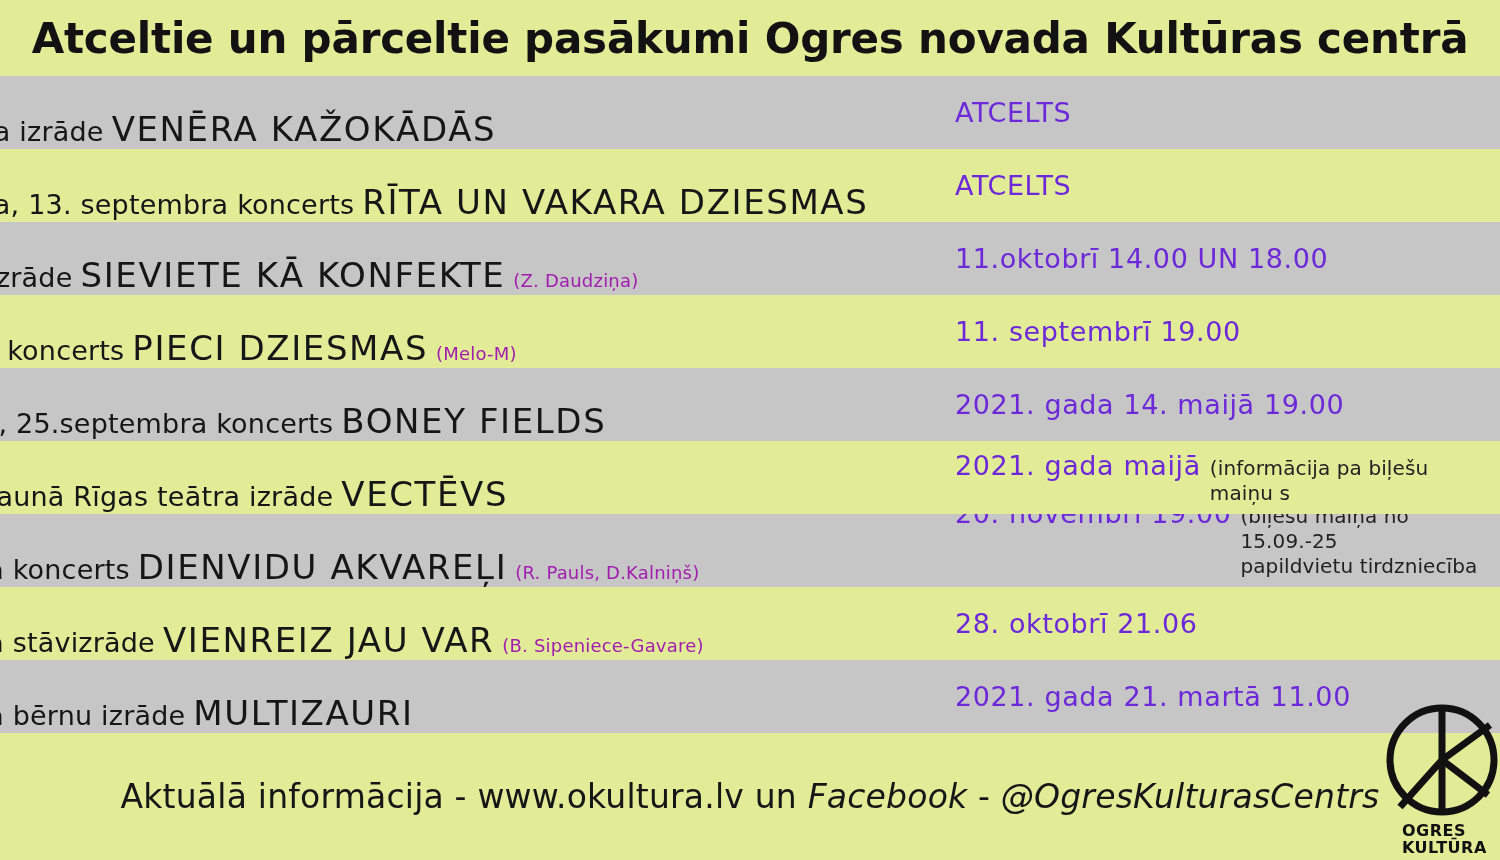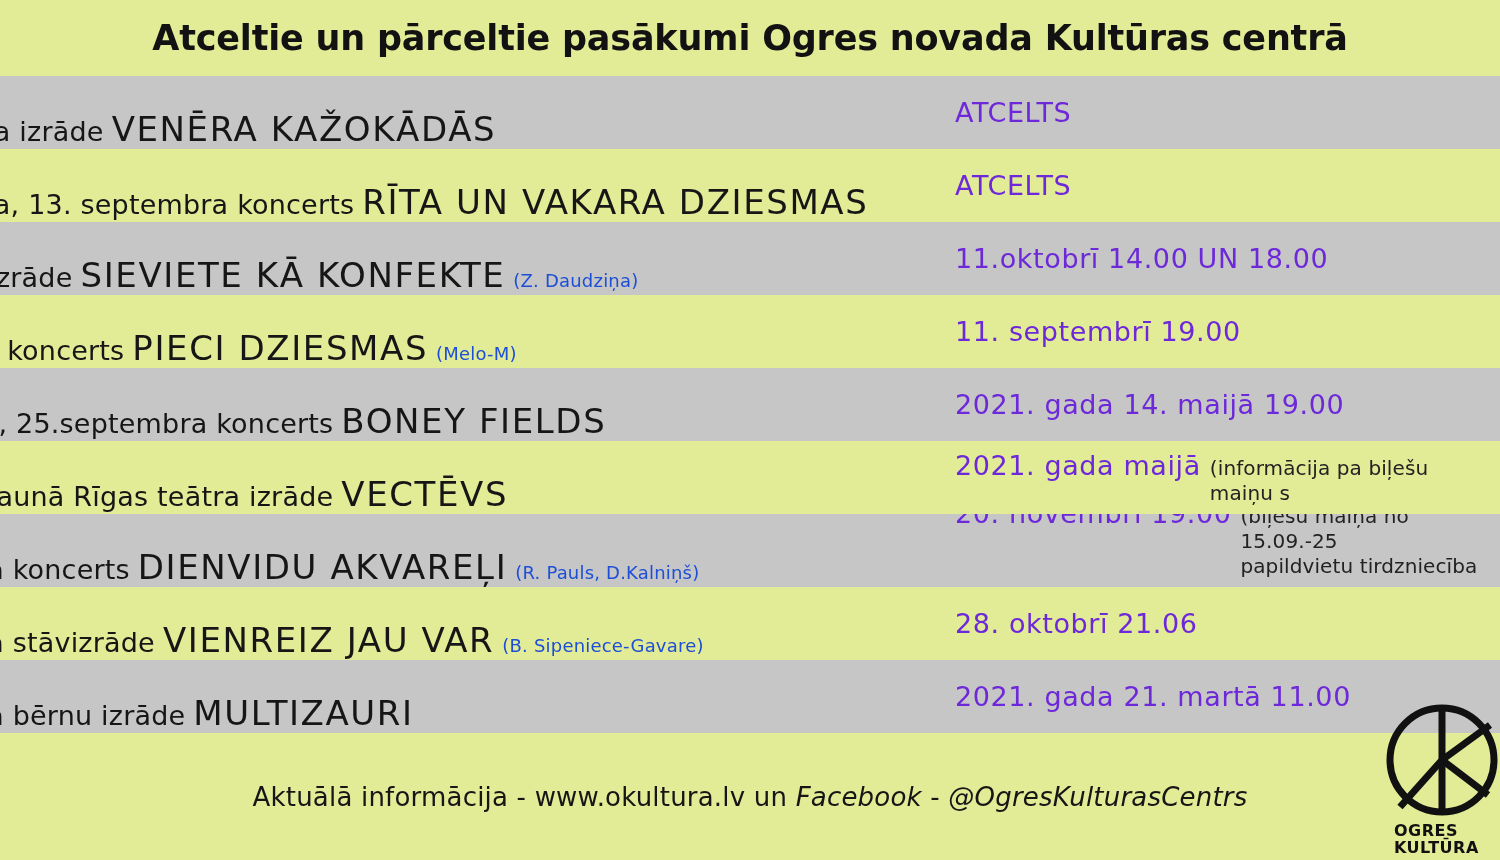--- a/index.html
+++ b/index.html
@@ -32,7 +32,7 @@
   }
   .title-bar h1 {
     margin: 0;
-    font-size: 35px;
+    font-size: 42px;
     font-weight: bold;
     color: #121212;
     letter-spacing: -0.2px;

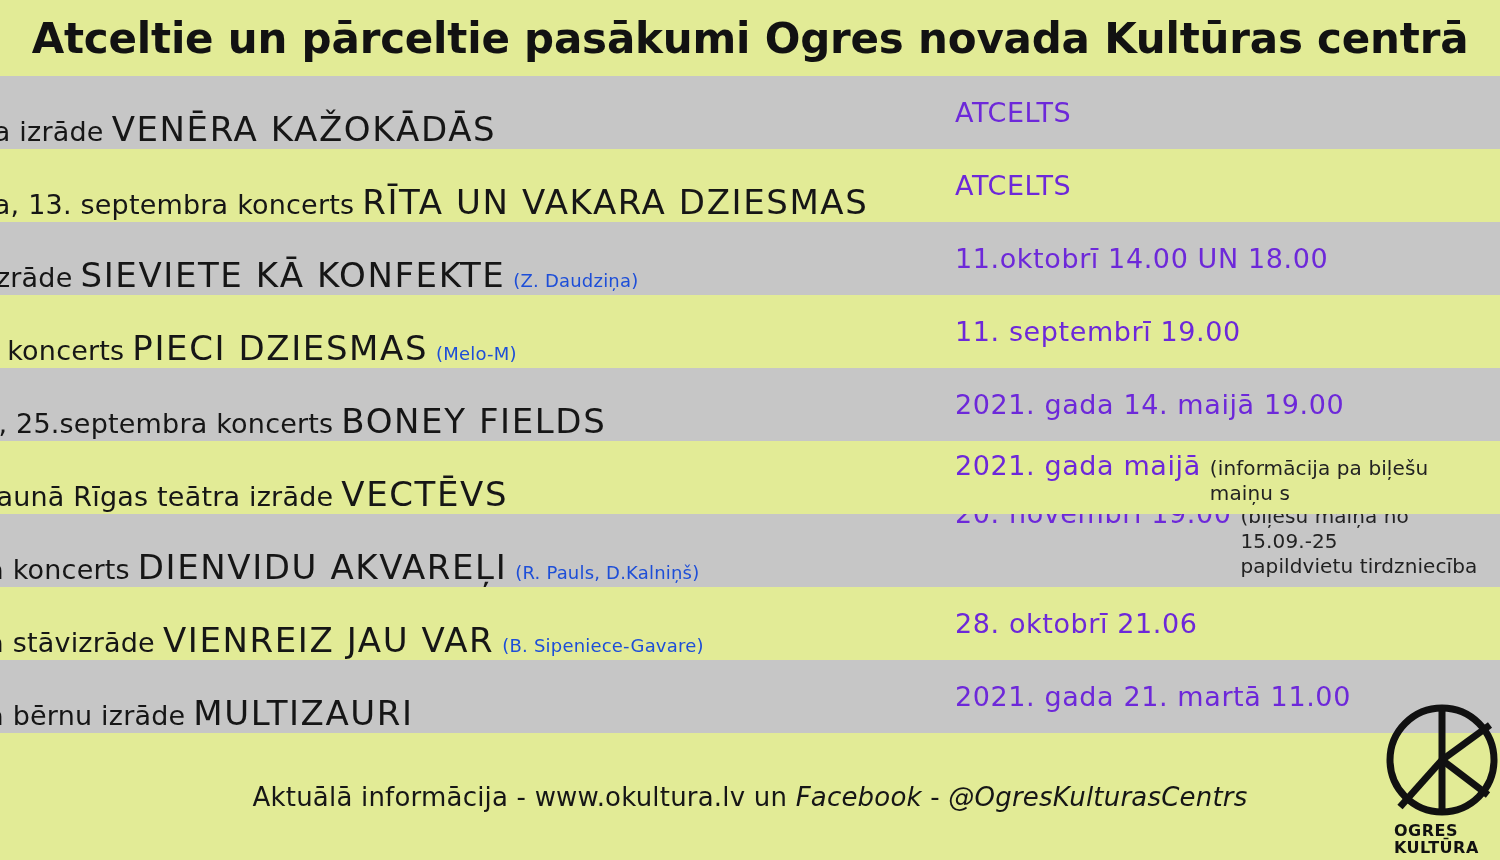--- a/index.html
+++ b/index.html
@@ -86,7 +86,7 @@
   }
   .evt-note {
     font-size: 18px;
-    color: #1d4ed8;
+    color: #a21caf;
     margin-left: 8px;
     letter-spacing: 0.2px;
   }

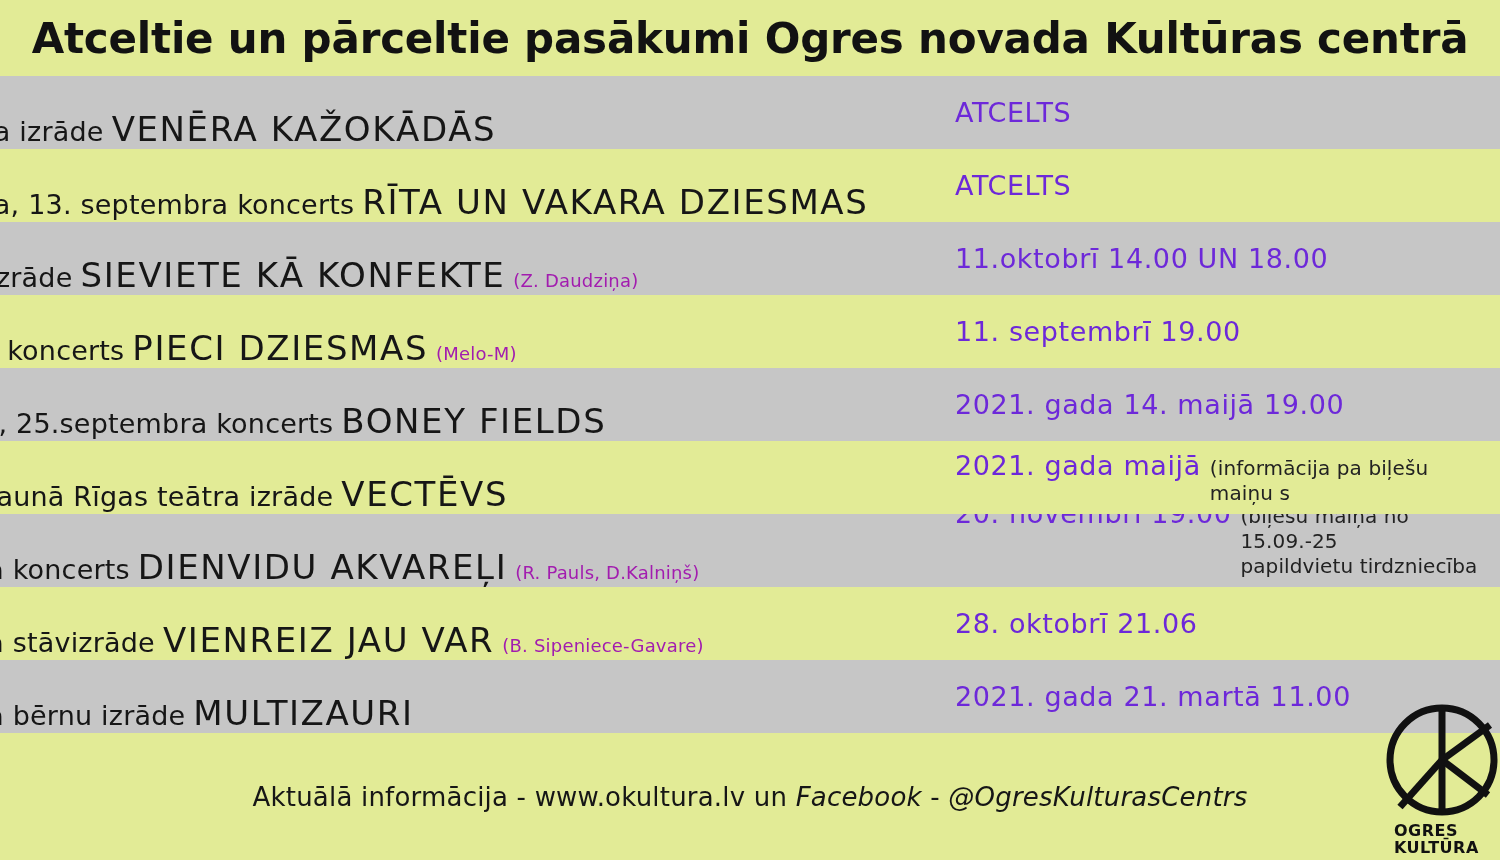--- a/index.html
+++ b/index.html
@@ -120,7 +120,7 @@
     position: relative;
   }
   .footer-text {
-    font-size: 26px;
+    font-size: 33px;
     color: #161616;
     letter-spacing: 0.2px;
     white-space: nowrap;

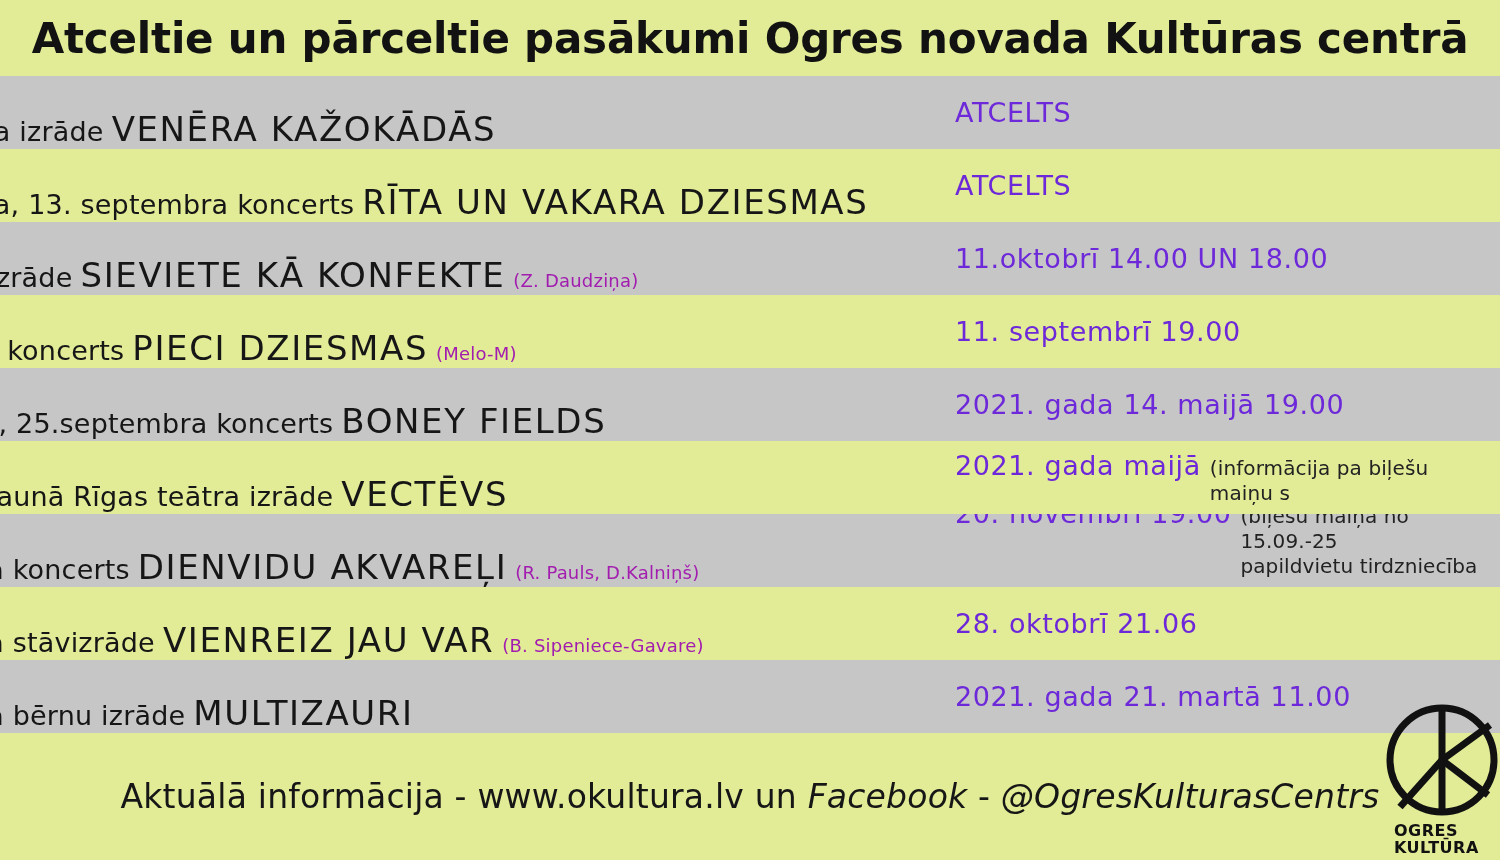--- a/index.html
+++ b/index.html
@@ -142,7 +142,7 @@
   }
   .logo-text {
     position: absolute;
-    left: 14px;
+    left: 22px;
     bottom: 4px;
     font-size: 16px;
     font-weight: bold;

